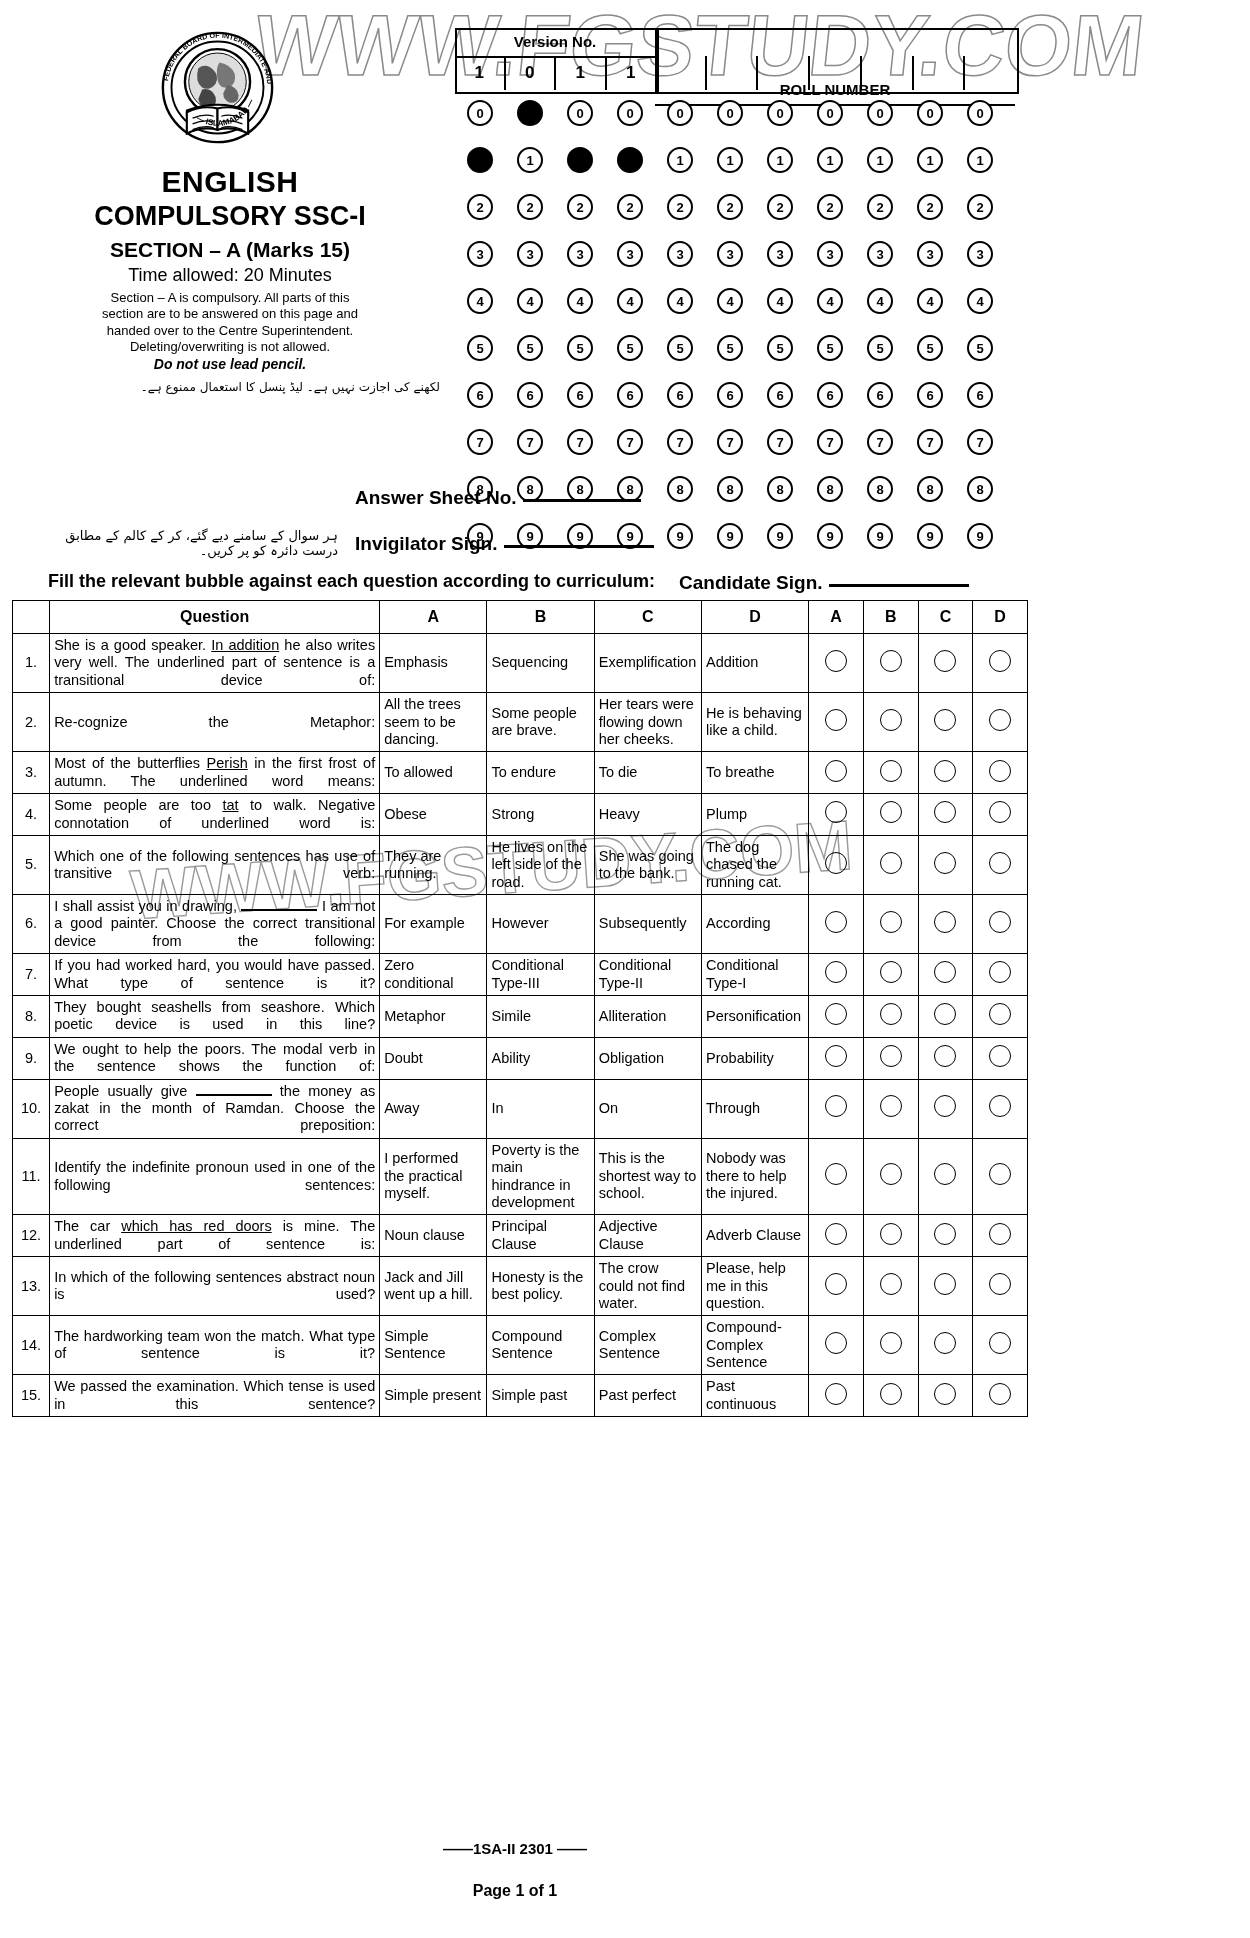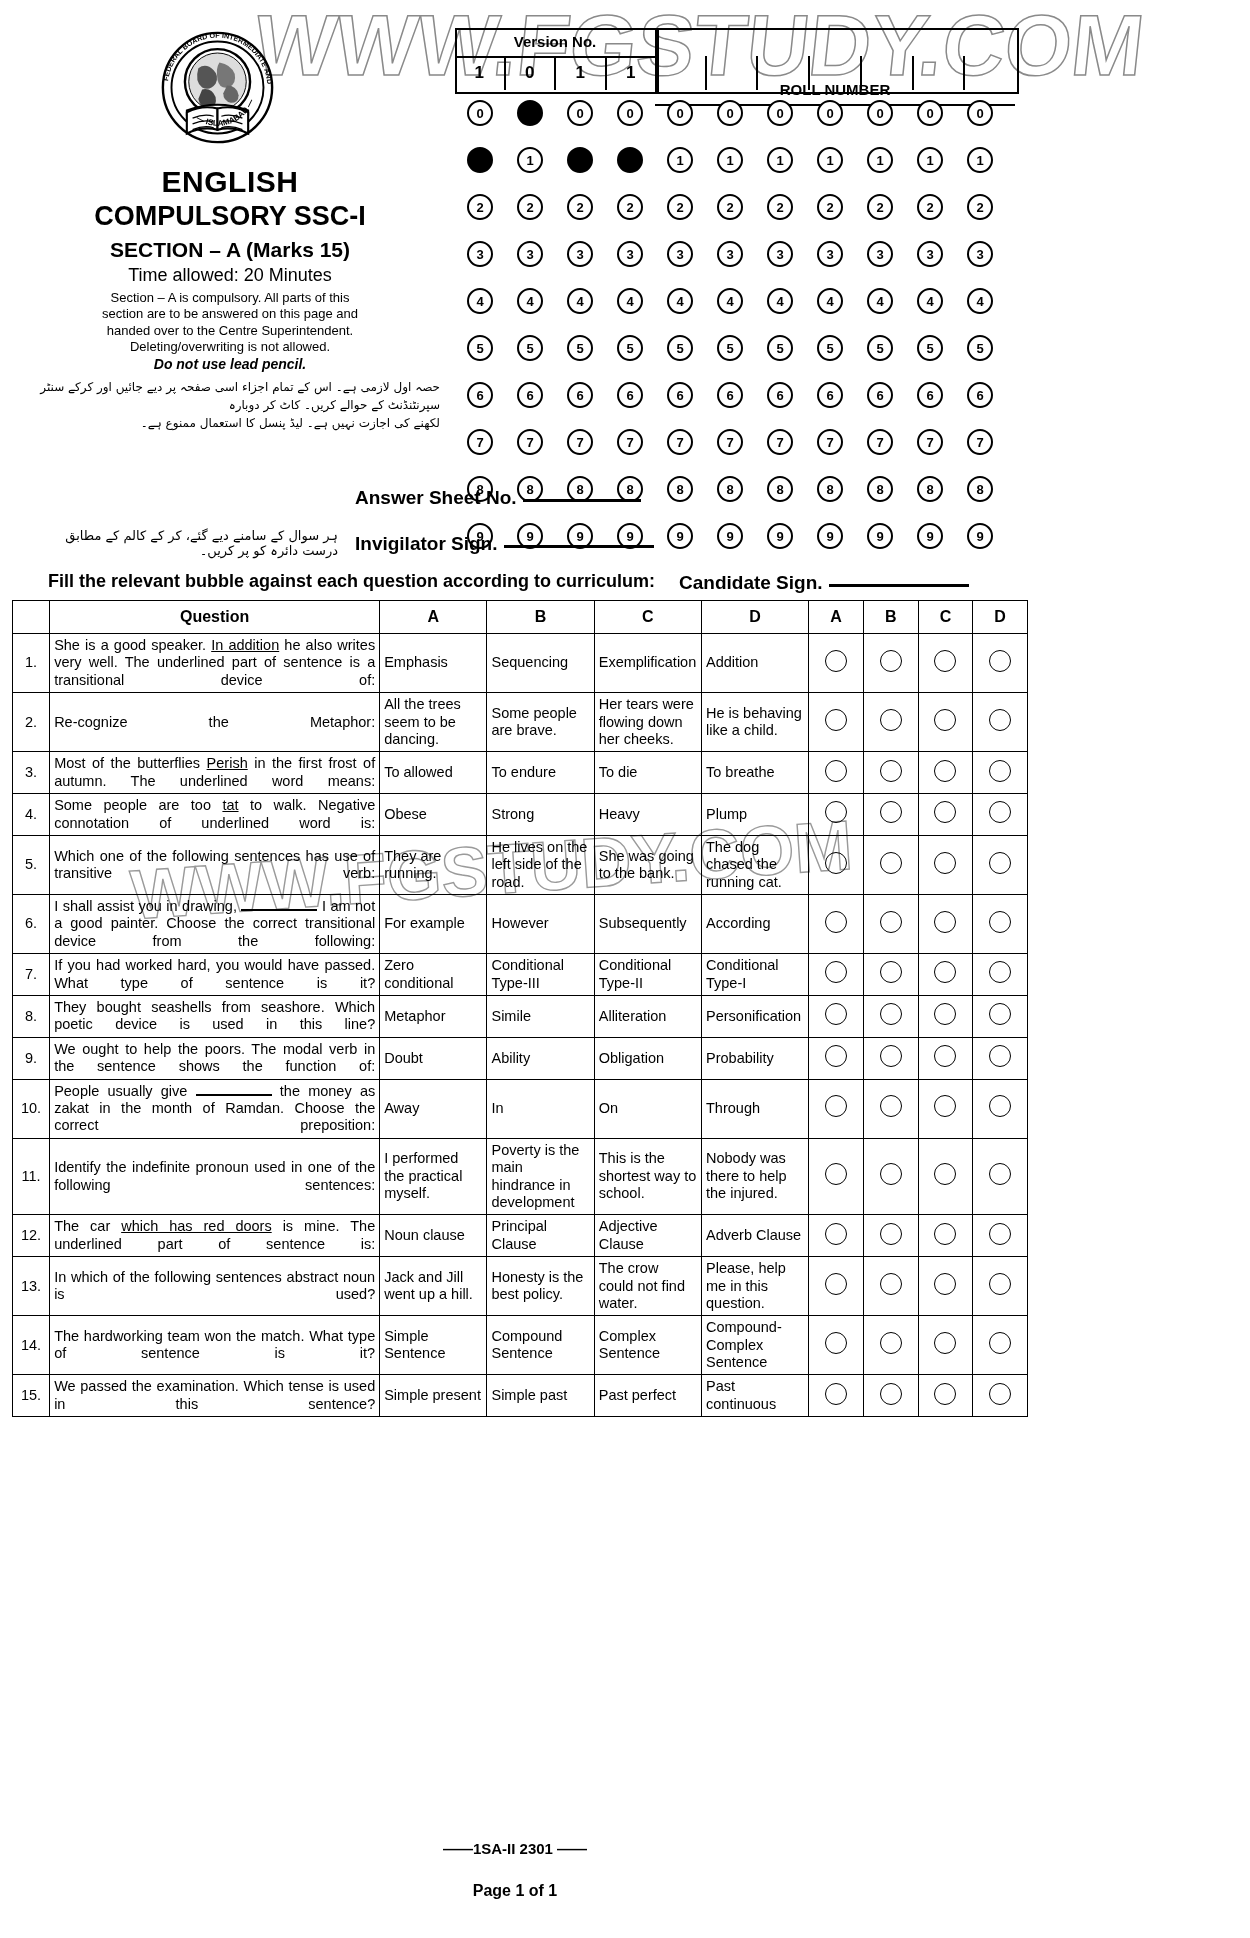--- a/index.html
+++ b/index.html
@@ -555,7 +555,6 @@
     </div>
     <div class="t-ital">Do not use lead pencil.</div>
     <div class="urdu">
-      <div>حصہ اول لازمی ہے۔ اس کے تمام اجزاء اسی صفحہ پر دیے جائیں اور کرکے سنٹر سپرنٹنڈنٹ کے حوالے کریں۔ کاٹ کر دوبارہ</div>
       <div>لکھنے کی اجازت نہیں ہے۔ لیڈ پنسل کا استعمال ممنوع ہے۔</div>
     </div>
   </div>

